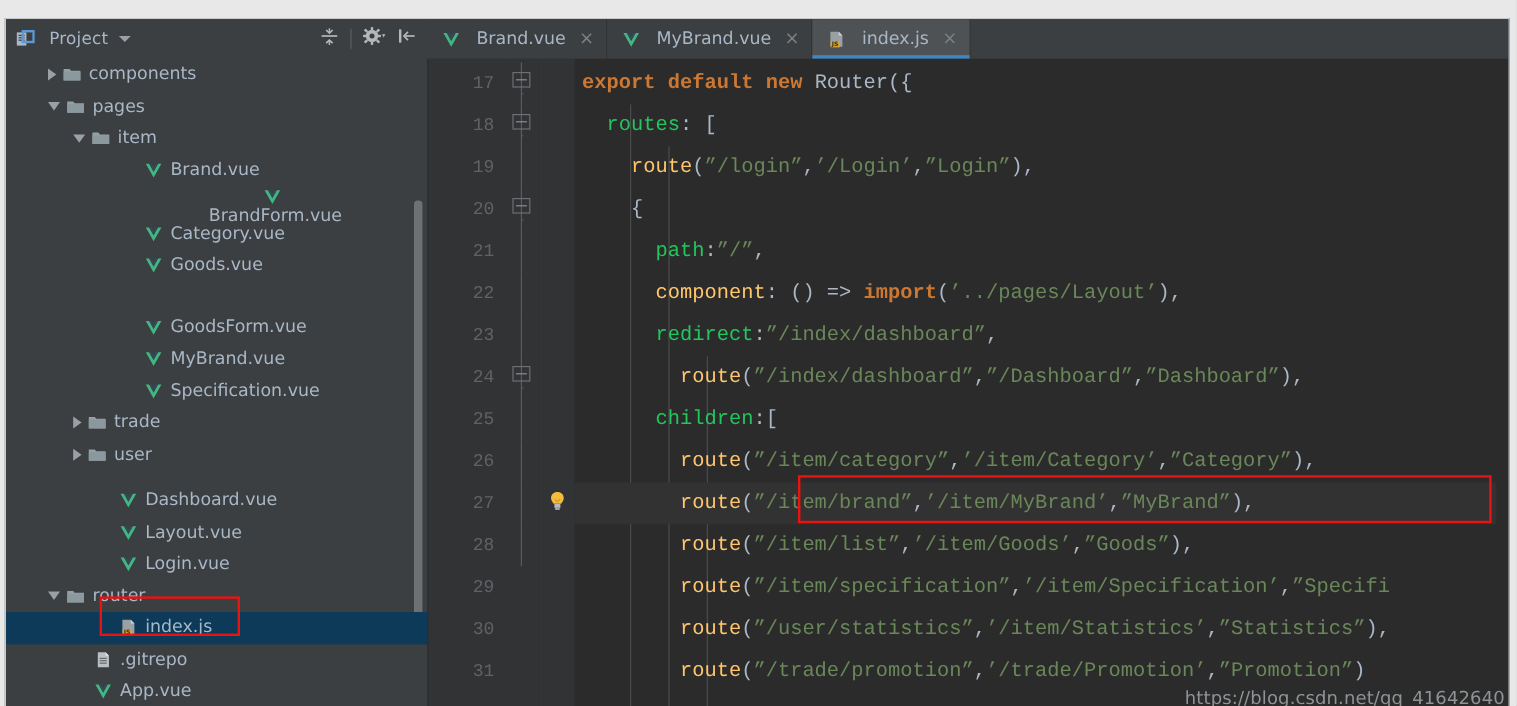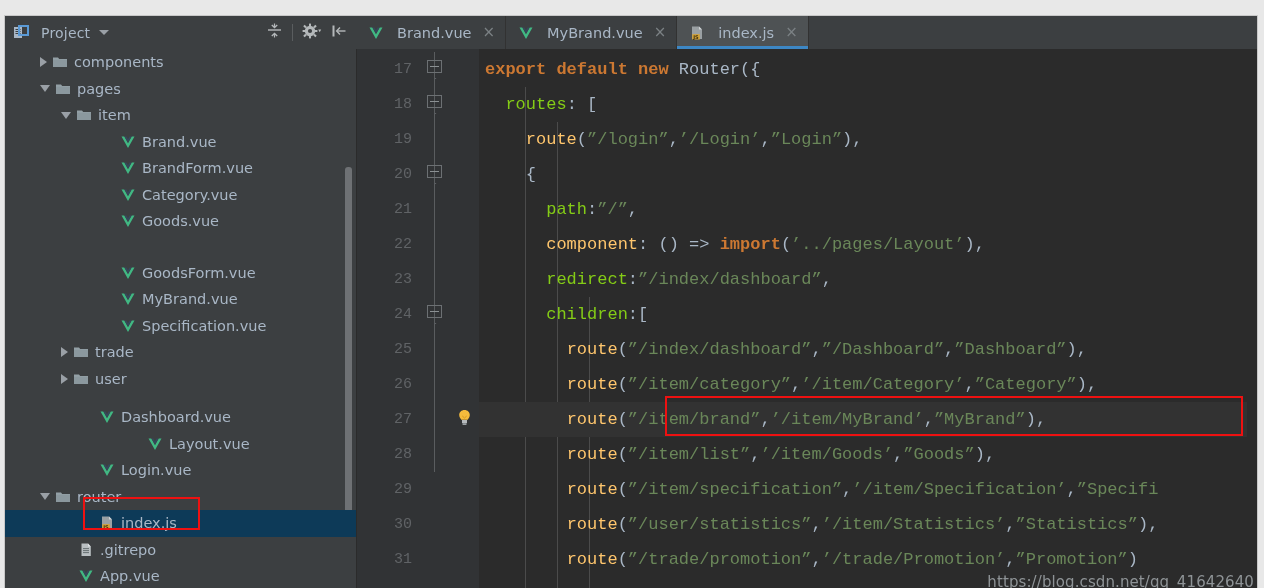--- a/index.html
+++ b/index.html
@@ -113,7 +113,7 @@
   .kw{color:#cc7832;font-weight:bold;}
   .fn{color:#ffc66d;}
   .str{color:#6a8759;}
-  .prop{color:#84cc16;}
+  .prop{color:#22c55e;}
   .cls{color:#a9b7c6;}
   .pn{color:#a9b7c6;}
 

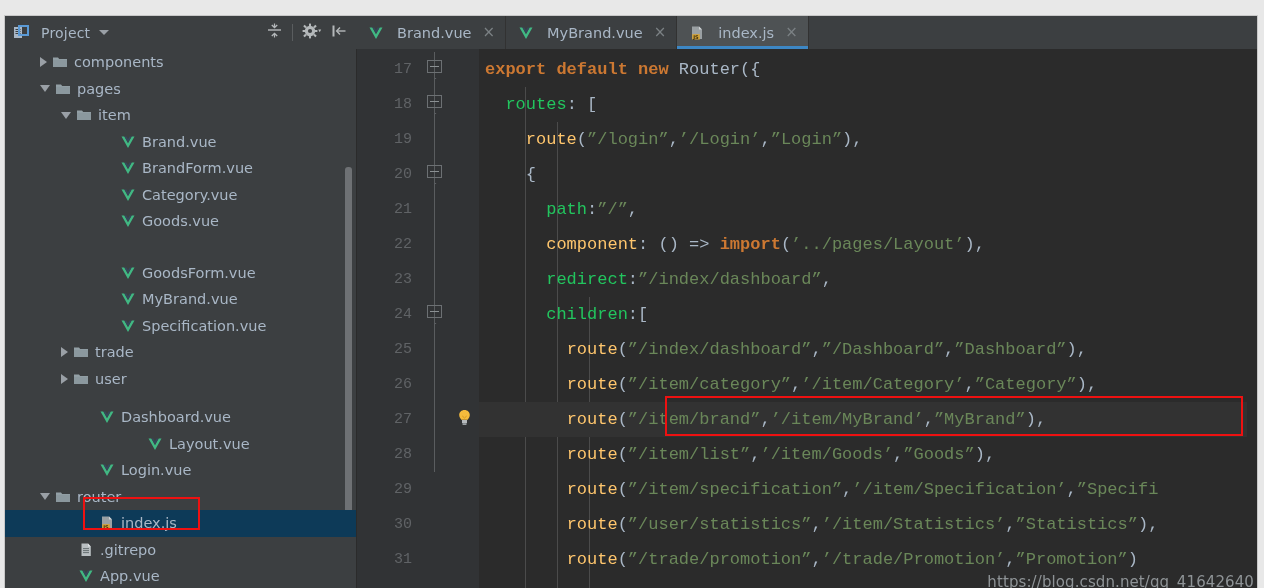--- a/index.html
+++ b/index.html
@@ -268,7 +268,7 @@
           </span>
           <span>Brand.vue</span>
         </div>
-        <div class="row" style="padding-left: 98px;">
+        <div class="row" style="padding-left: 98px; flex-direction: column;">
           <span class="arrow none"></span>
           <span class="ico">
             <svg width="16" height="16" viewBox="0 0 16 16">

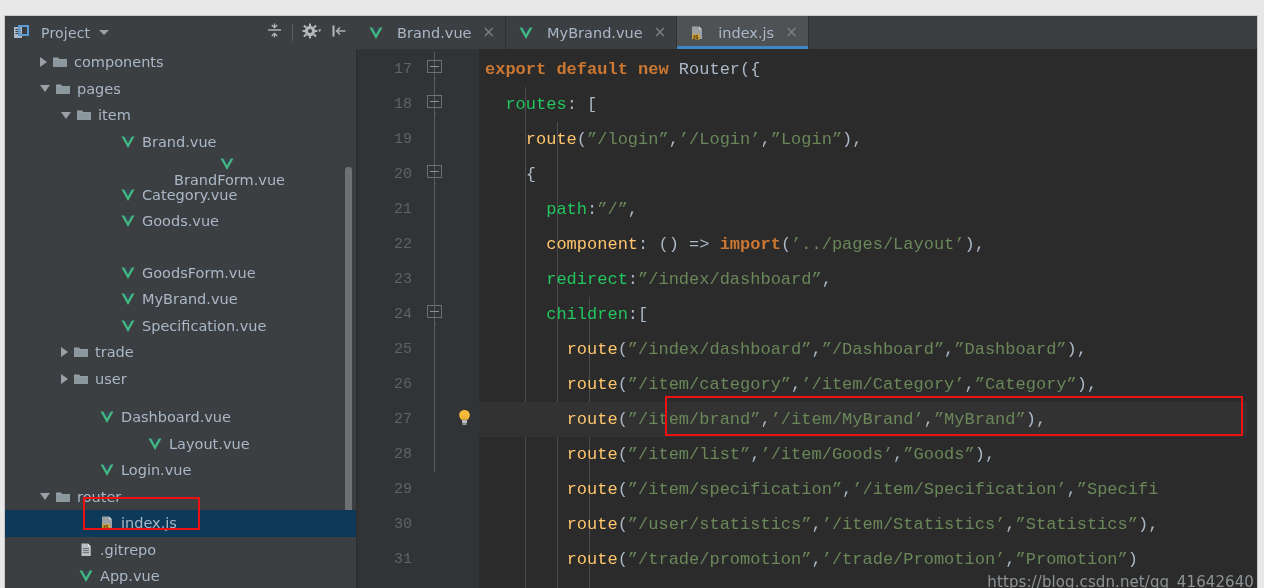--- a/index.html
+++ b/index.html
@@ -548,8 +548,8 @@
           <div class="cl"><span class="pn">      </span><span class="prop">path</span><span class="pn">:</span><span class="str">”/”</span><span class="pn">,</span></div>
           <div class="cl"><span class="pn">      </span><span class="fn">component</span><span class="pn">: () =&gt; </span><span class="kw">import</span><span class="pn">(</span><span class="str">’../pages/Layout’</span><span class="pn">),</span></div>
           <div class="cl"><span class="pn">      </span><span class="prop">redirect</span><span class="pn">:</span><span class="str">”/index/dashboard”</span><span class="pn">,</span></div>
+          <div class="cl"><span class="pn">        </span><span class="fn">route</span><span class="pn">(</span><span class="str">”/index/dashboard”</span><span class="pn">,</span><span class="str">”/Dashboard”</span><span class="pn">,</span><span class="str">”Dashboard”</span><span class="pn">),</span></div>
           <div class="cl"><span class="pn">      </span><span class="prop">children</span><span class="pn">:[</span></div>
-          <div class="cl"><span class="pn">        </span><span class="fn">route</span><span class="pn">(</span><span class="str">”/index/dashboard”</span><span class="pn">,</span><span class="str">”/Dashboard”</span><span class="pn">,</span><span class="str">”Dashboard”</span><span class="pn">),</span></div>
           <div class="cl"><span class="pn">        </span><span class="fn">route</span><span class="pn">(</span><span class="str">”/item/category”</span><span class="pn">,</span><span class="str">’/item/Category’</span><span class="pn">,</span><span class="str">”Category”</span><span class="pn">),</span></div>
           <div class="cl cur"><span class="pn">        </span><span class="fn">route</span><span class="pn">(</span><span class="str">”/item/brand”</span><span class="pn">,</span><span class="str">’/item/MyBrand’</span><span class="pn">,</span><span class="str">”MyBrand”</span><span class="pn">),</span></div>
           <div class="cl"><span class="pn">        </span><span class="fn">route</span><span class="pn">(</span><span class="str">”/item/list”</span><span class="pn">,</span><span class="str">’/item/Goods’</span><span class="pn">,</span><span class="str">”Goods”</span><span class="pn">),</span></div>

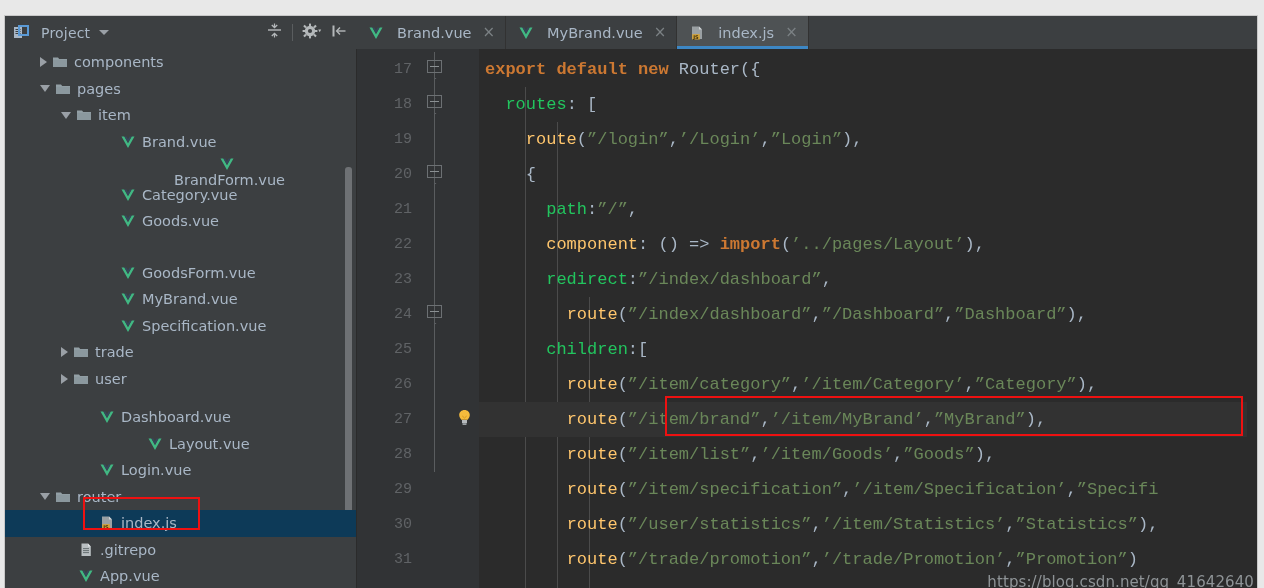--- a/index.html
+++ b/index.html
@@ -358,7 +358,7 @@
           </span>
           <span>Dashboard.vue</span>
         </div>
-        <div class="row" style="padding-left: 77px; margin-left: 48px;">
+        <div class="row" style="padding-left: 77px;">
           <span class="arrow none"></span>
           <span class="ico">
             <svg width="16" height="16" viewBox="0 0 16 16">

